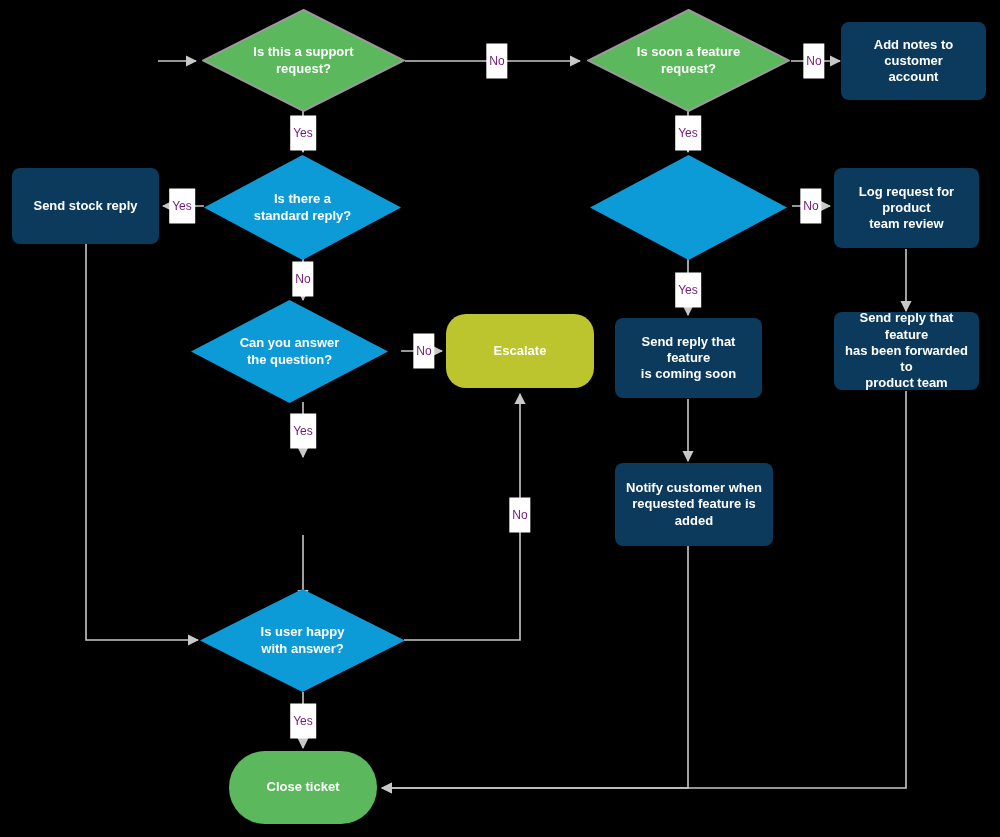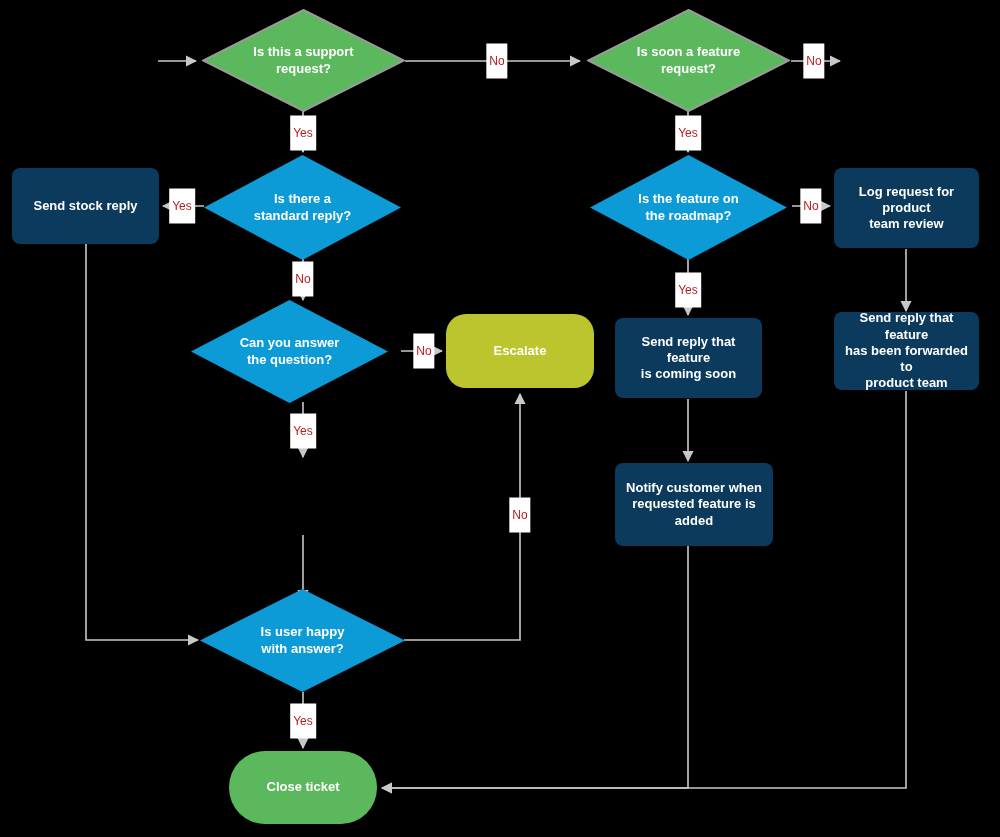--- a/index.html
+++ b/index.html
@@ -153,6 +153,10 @@
 request?</span>
   </div>
 
+  <div class="node shape-process" style="left:841px; top:22px; width:145px; height:78px;">
+    <span class="label">Add notes to customer
+account</span>
+  </div>
 
   <div class="node shape-process" style="left:12px; top:168px; width:147px; height:76px;">
     <span class="label">Send stock reply</span>

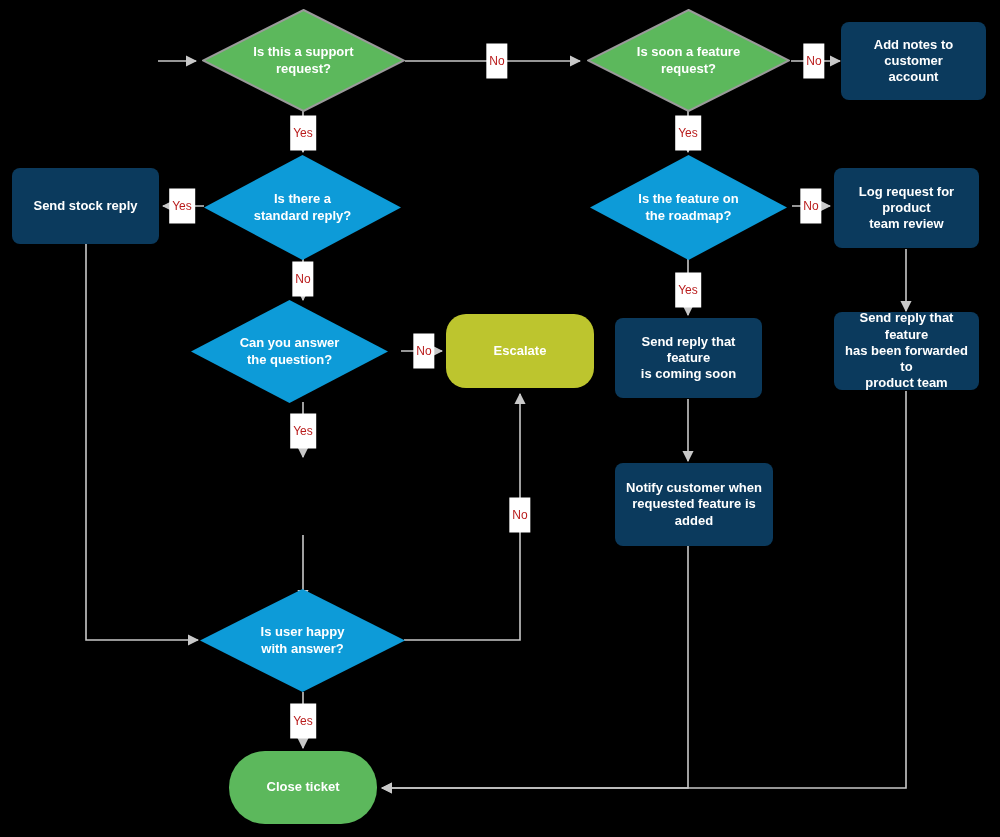--- a/index.html
+++ b/index.html
@@ -73,7 +73,7 @@
   .edge-label {
     position: absolute;
     background: #ffffff;
-    color: #b91c1c;
+    color: #701a75;
     font-family: "Liberation Sans", sans-serif;
     font-size: 12px;
     line-height: 15px;

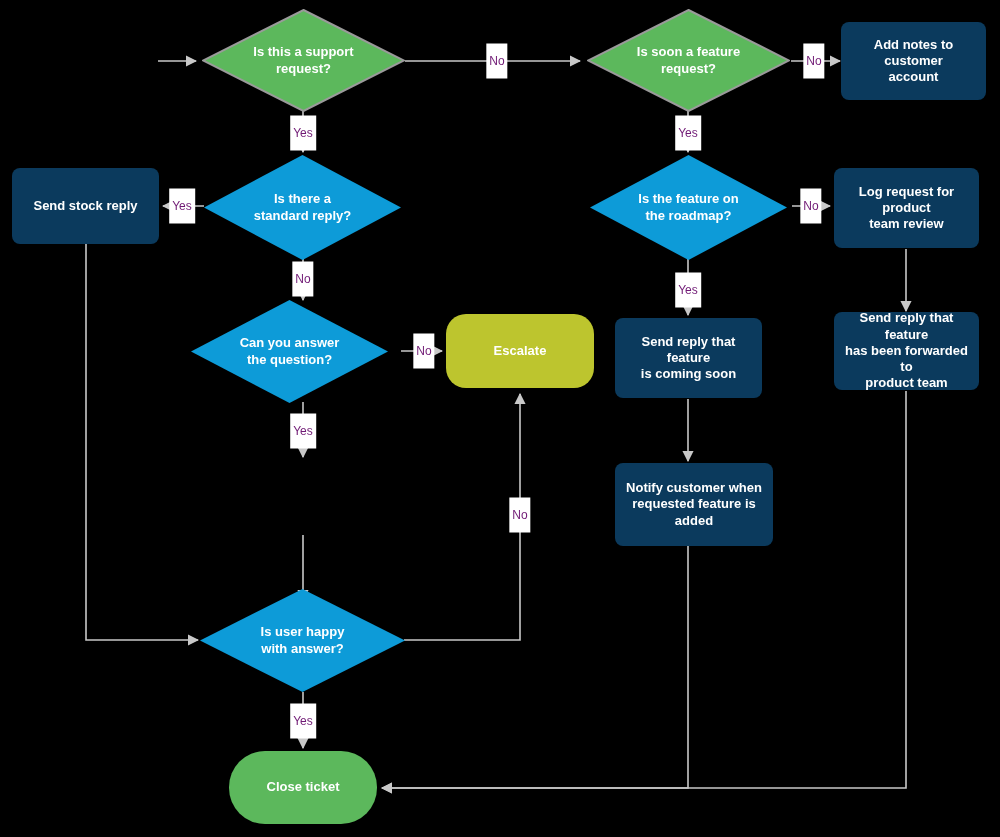--- a/index.html
+++ b/index.html
@@ -174,8 +174,6 @@
     <svg class="dia" viewBox="0 0 197 105" preserveAspectRatio="none">
       <polygon points="98.5,0 197,52.5 98.5,105 0,52.5" fill="#0d9bd8"></polygon>
     </svg>
-    <span class="label">Is the feature on
-the roadmap?</span>
   </div>
 
   <div class="node shape-process" style="left:834px; top:168px; width:145px; height:80px;">

